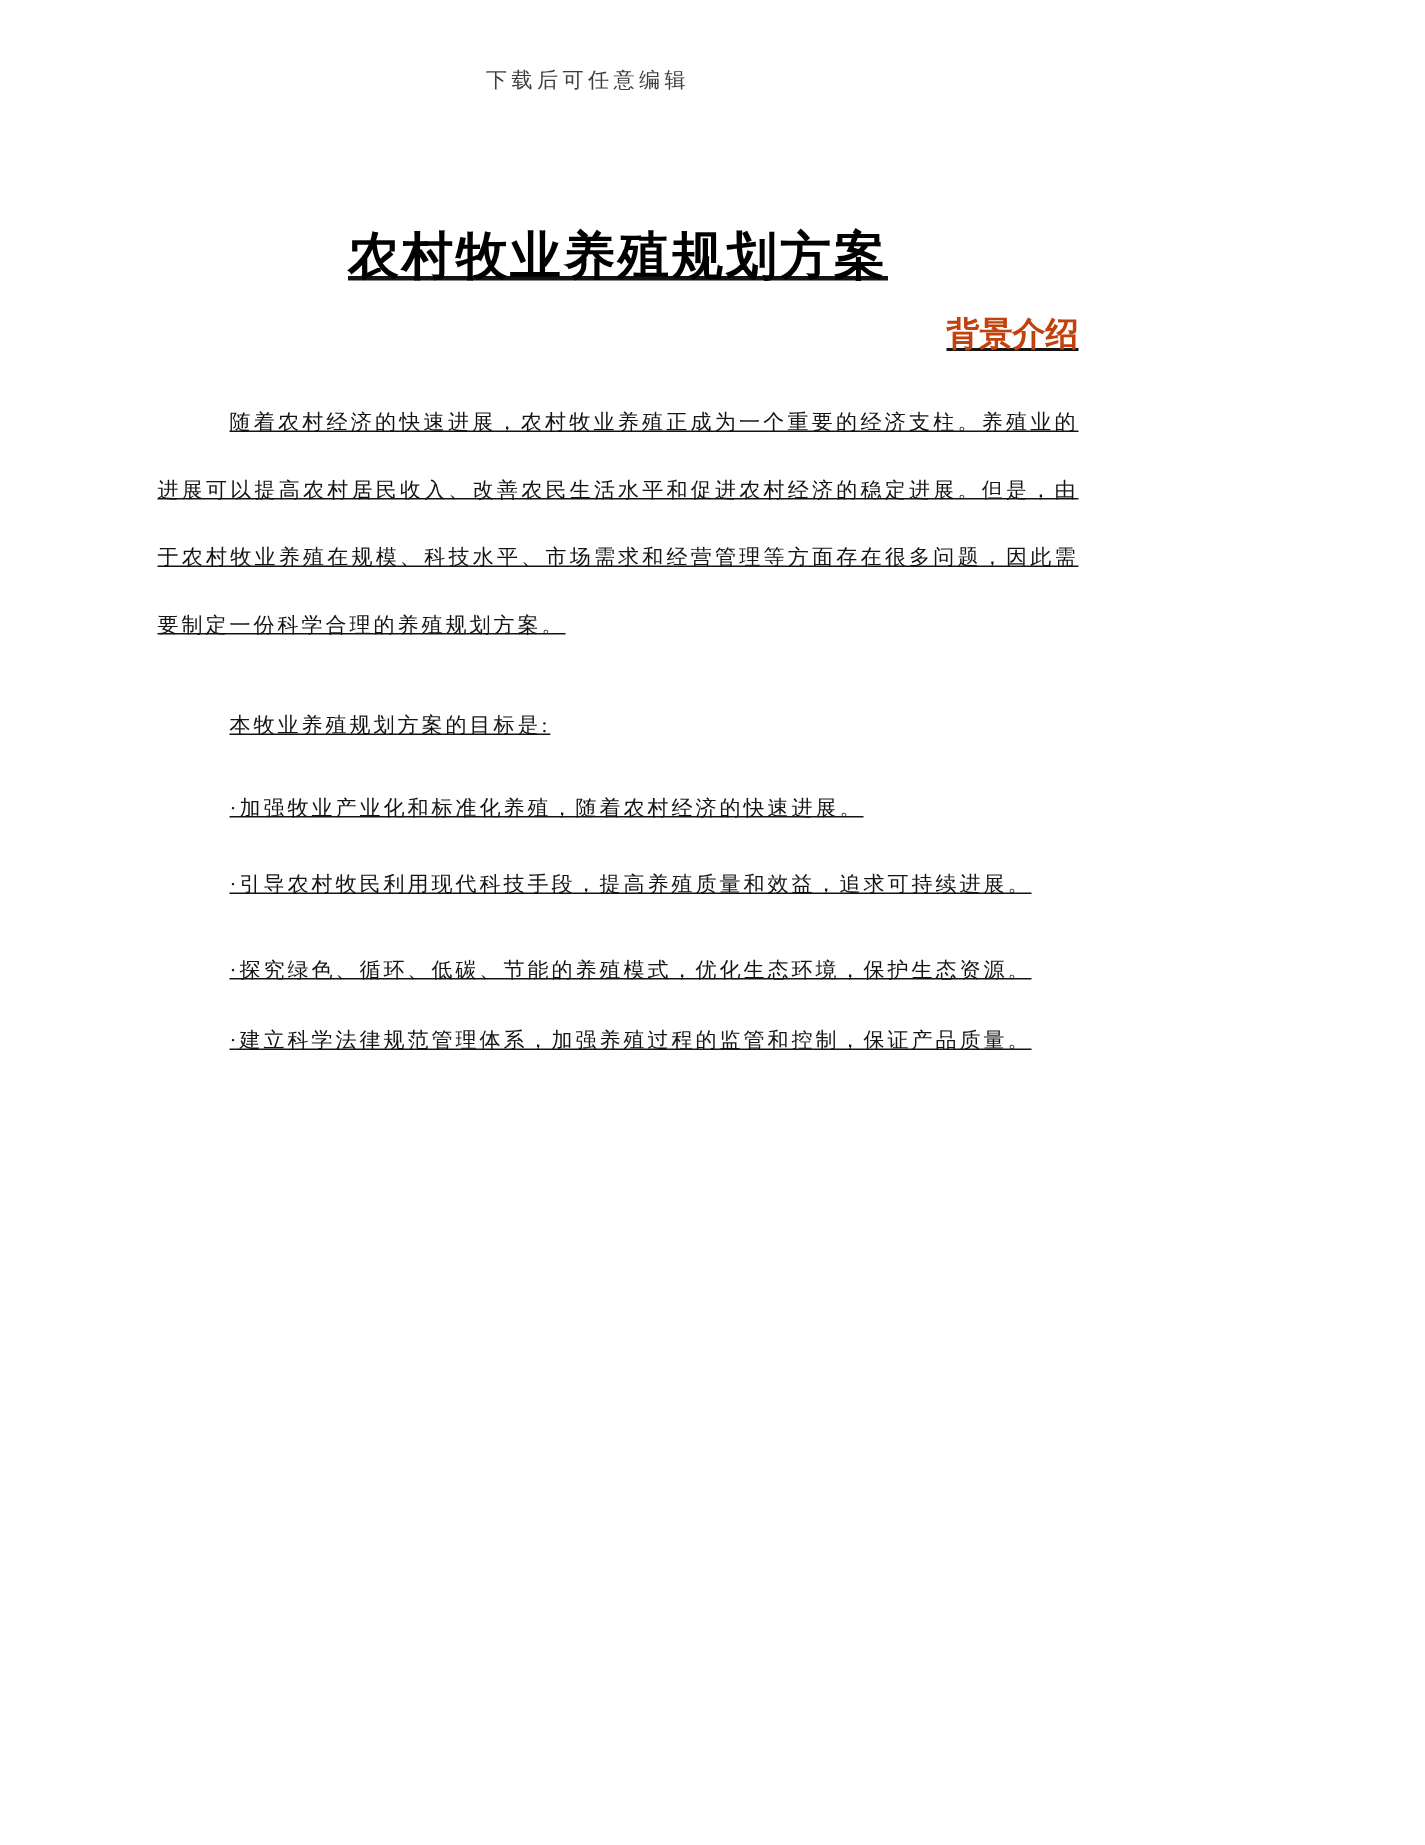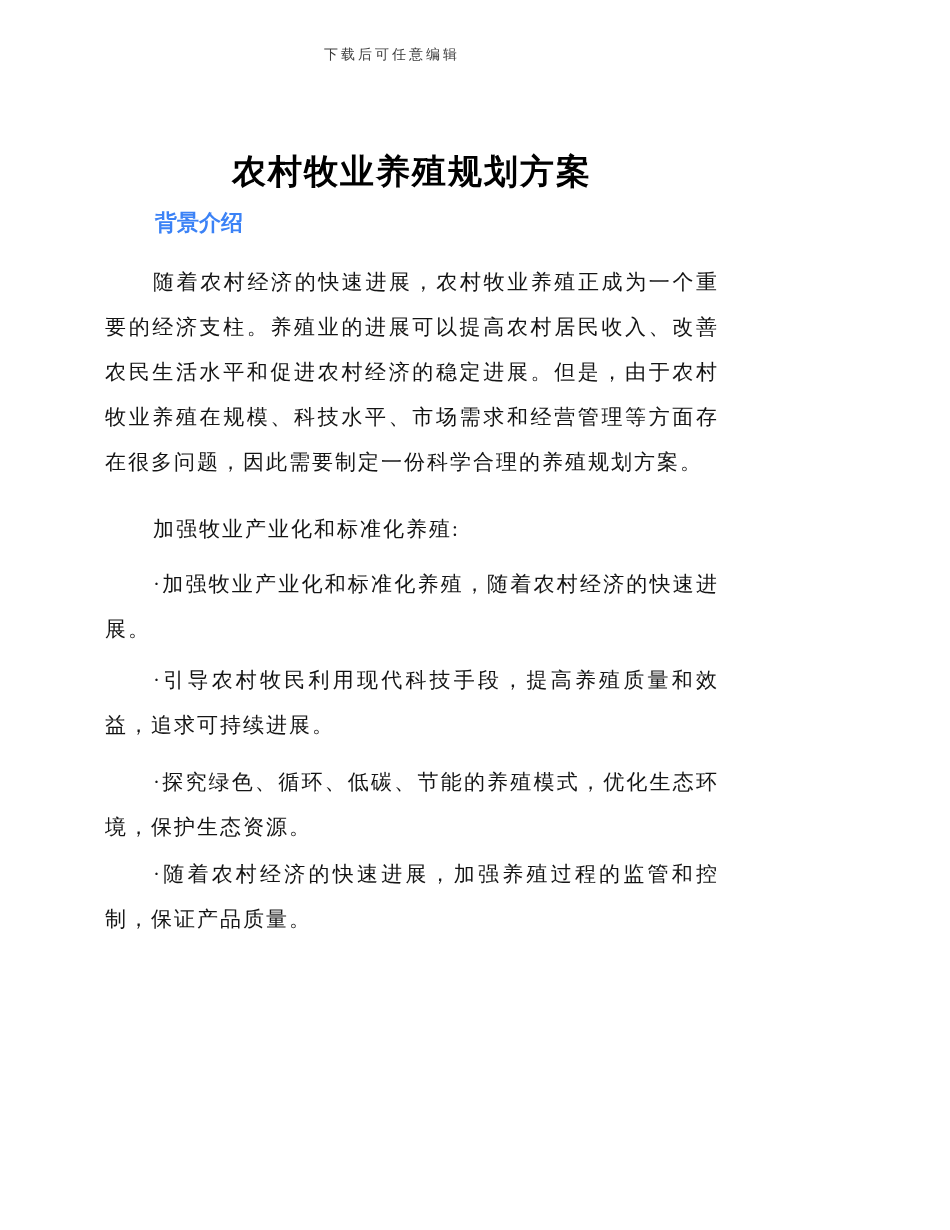--- a/index.html
+++ b/index.html
@@ -31,6 +31,7 @@
   .content {
     padding: 150px 65px 0 105px;
     box-sizing: border-box;
+    text-decoration: underline;
   }
   .doc-title {
     margin: 0;

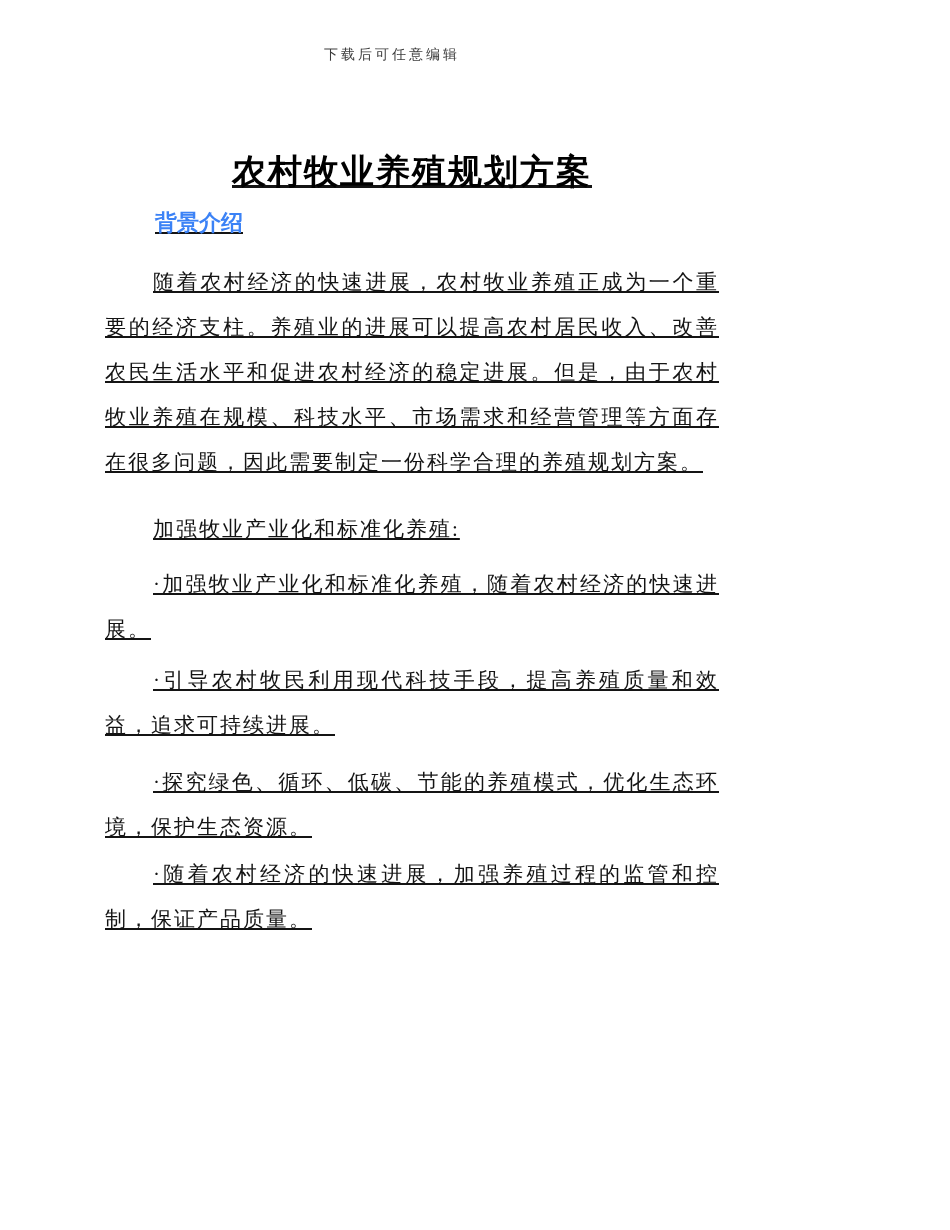--- a/index.html
+++ b/index.html
@@ -49,7 +49,8 @@
     font-weight: 700;
     line-height: 30px;
     text-indent: 50px;
-    color: #3b82f6;
+    color: #c2410c;
+    text-align: right;
   }
   .para {
     margin: 0;

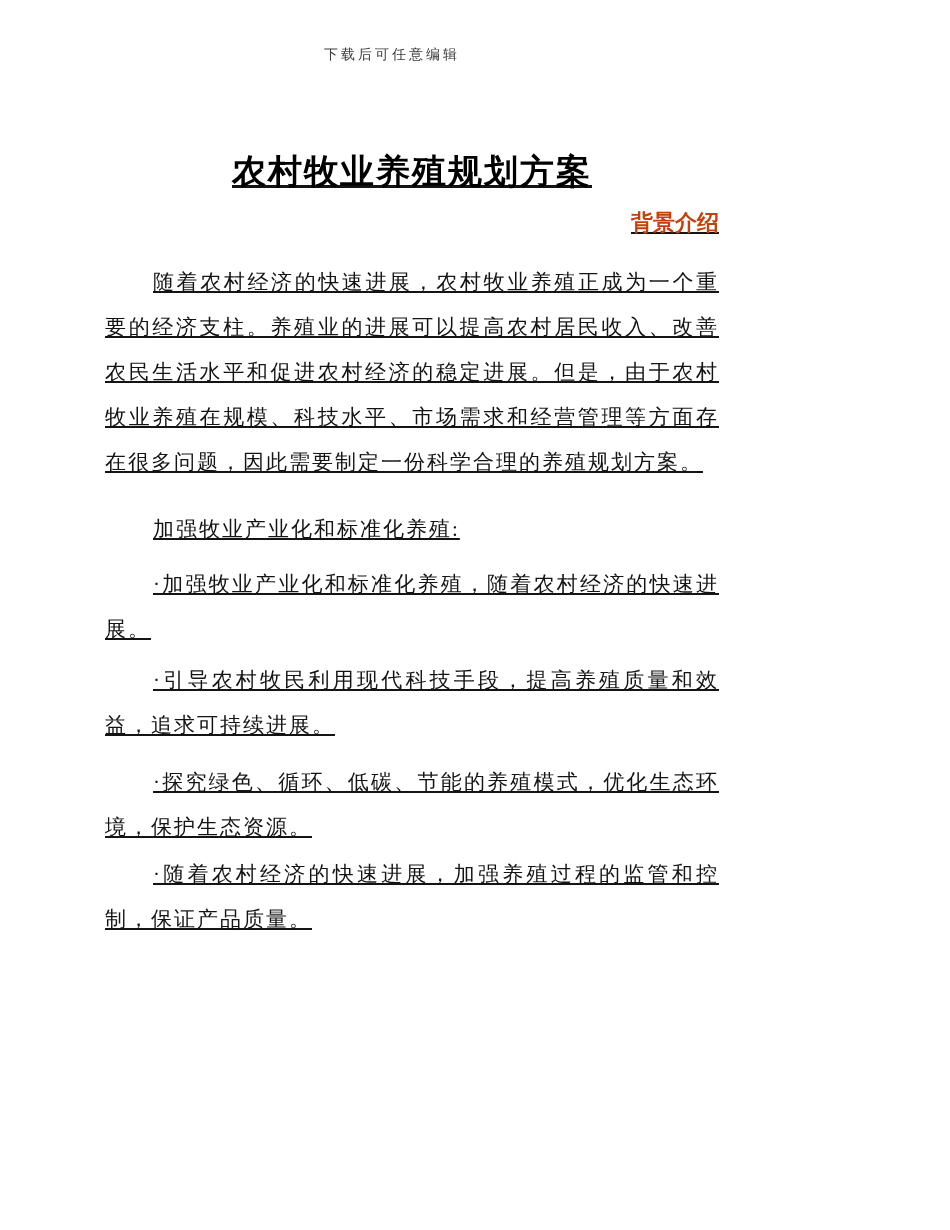--- a/index.html
+++ b/index.html
@@ -54,7 +54,7 @@
   }
   .para {
     margin: 0;
-    font-size: 21px;
+    font-size: 14px;
     line-height: 45px;
     letter-spacing: 2px;
     text-align: justify;

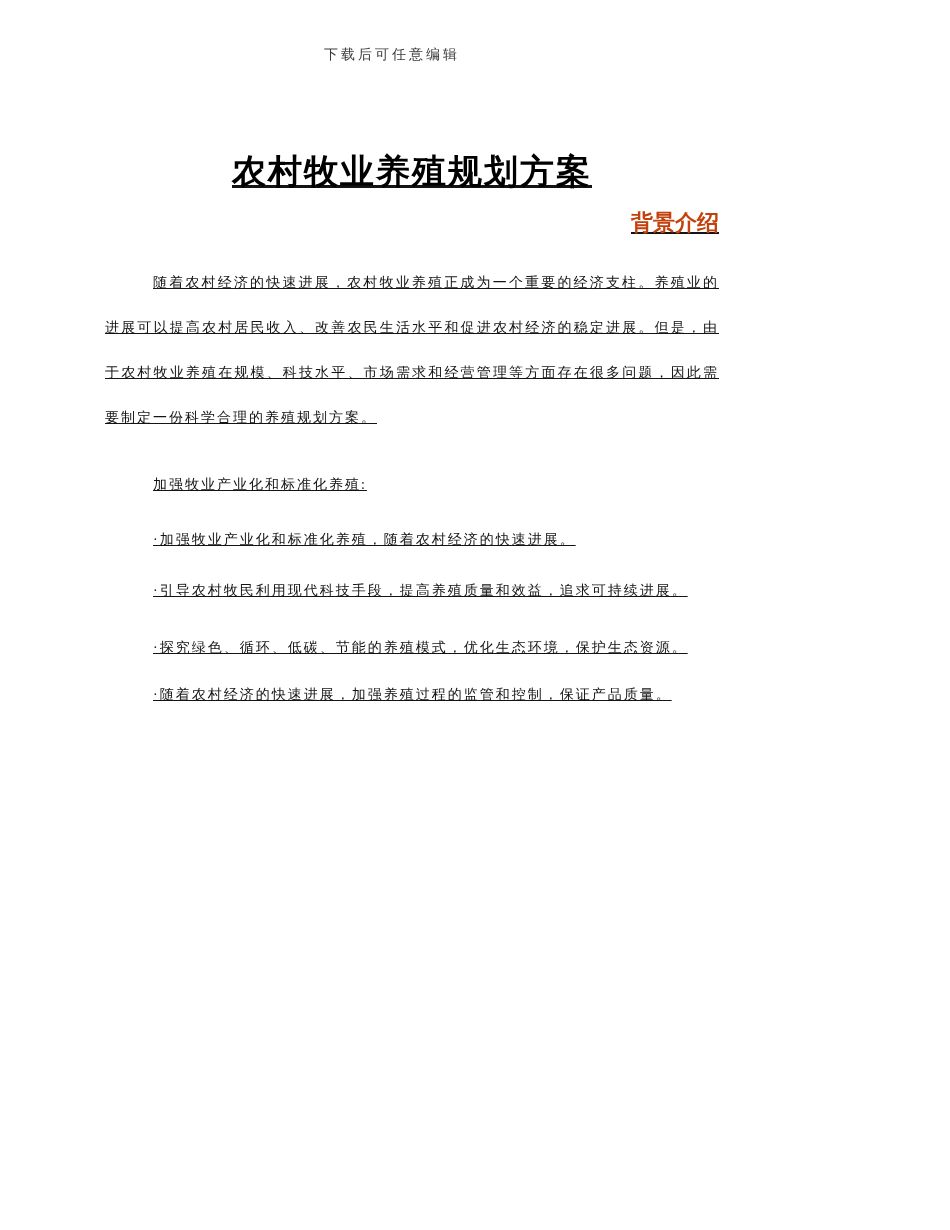--- a/index.html
+++ b/index.html
@@ -88,7 +88,7 @@
     <p class="para indent m-bg">随着农村经济的快速进展，农村牧业养殖正成为一个重要的经济支柱。养殖业的进展可以提高农村居民收入、改善农民生活水平和促进农村经济的稳定进展。但是，由于农村牧业养殖在规模、科技水平、市场需求和经营管理等方面存在很多问题，因此需要制定一份科学合理的养殖规划方案。</p>
 
 
-    <p class="para indent m-goal-p">加强牧业产业化和标准化养殖:</p>
+    <p class="para indent m-goal-p">本牧业养殖规划方案的目标是:</p>
 
     <p class="para indent m-bullet-1">·加强牧业产业化和标准化养殖，随着农村经济的快速进展。</p>
 

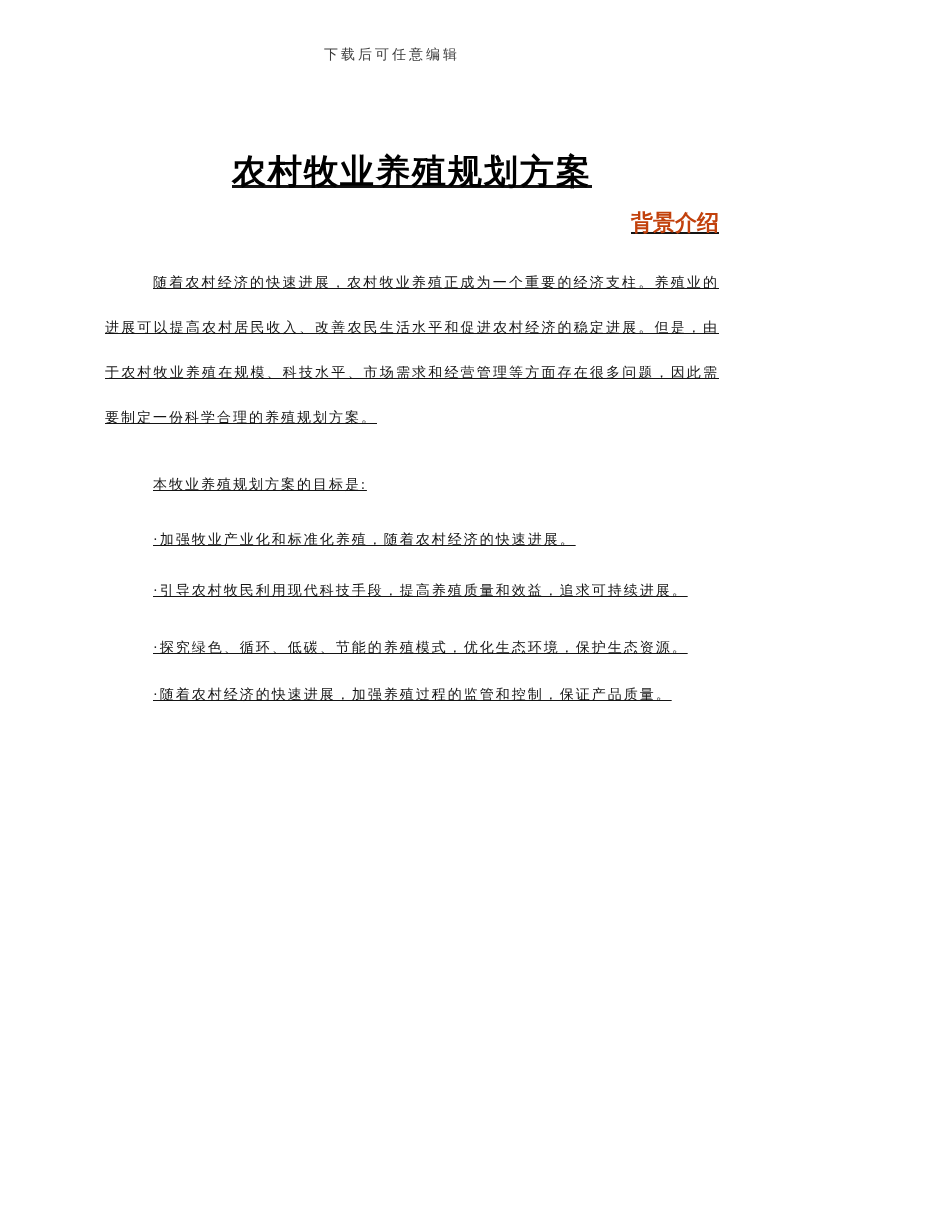--- a/index.html
+++ b/index.html
@@ -96,7 +96,7 @@
 
     <p class="para indent m-bullet-2">·探究绿色、循环、低碳、节能的养殖模式，优化生态环境，保护生态资源。</p>
 
-    <p class="para indent m-bullet-4">·随着农村经济的快速进展，加强养殖过程的监管和控制，保证产品质量。</p>
+    <p class="para indent m-bullet-4">·建立科学法律规范管理体系，加强养殖过程的监管和控制，保证产品质量。</p>
 
   </div>
 </div>

